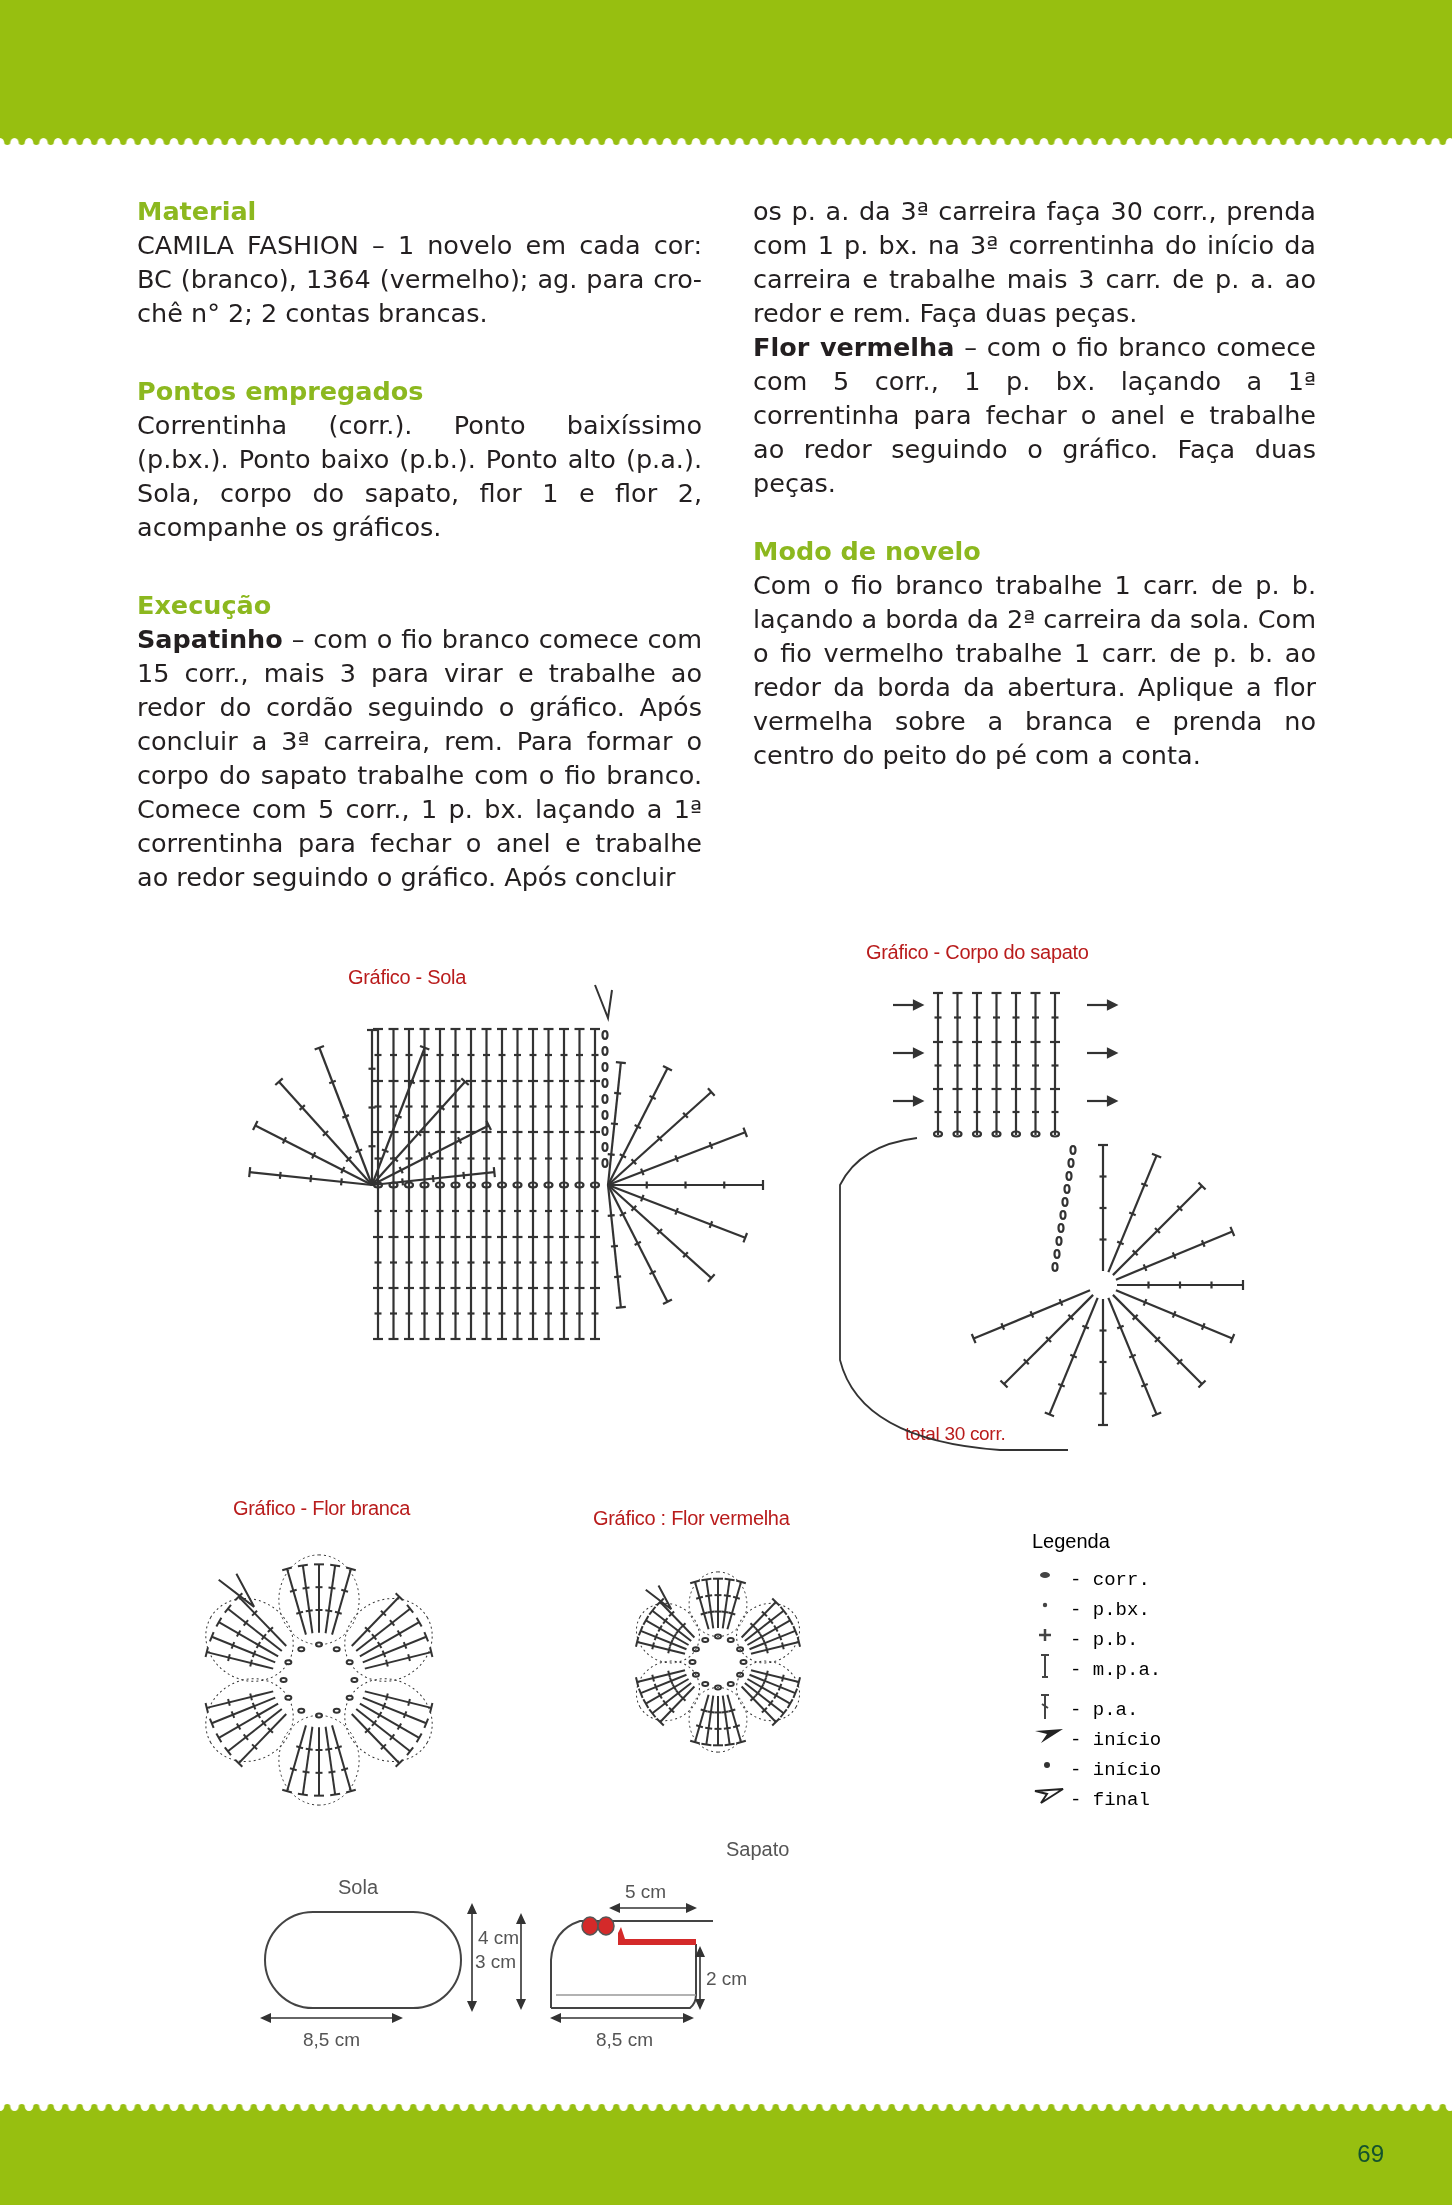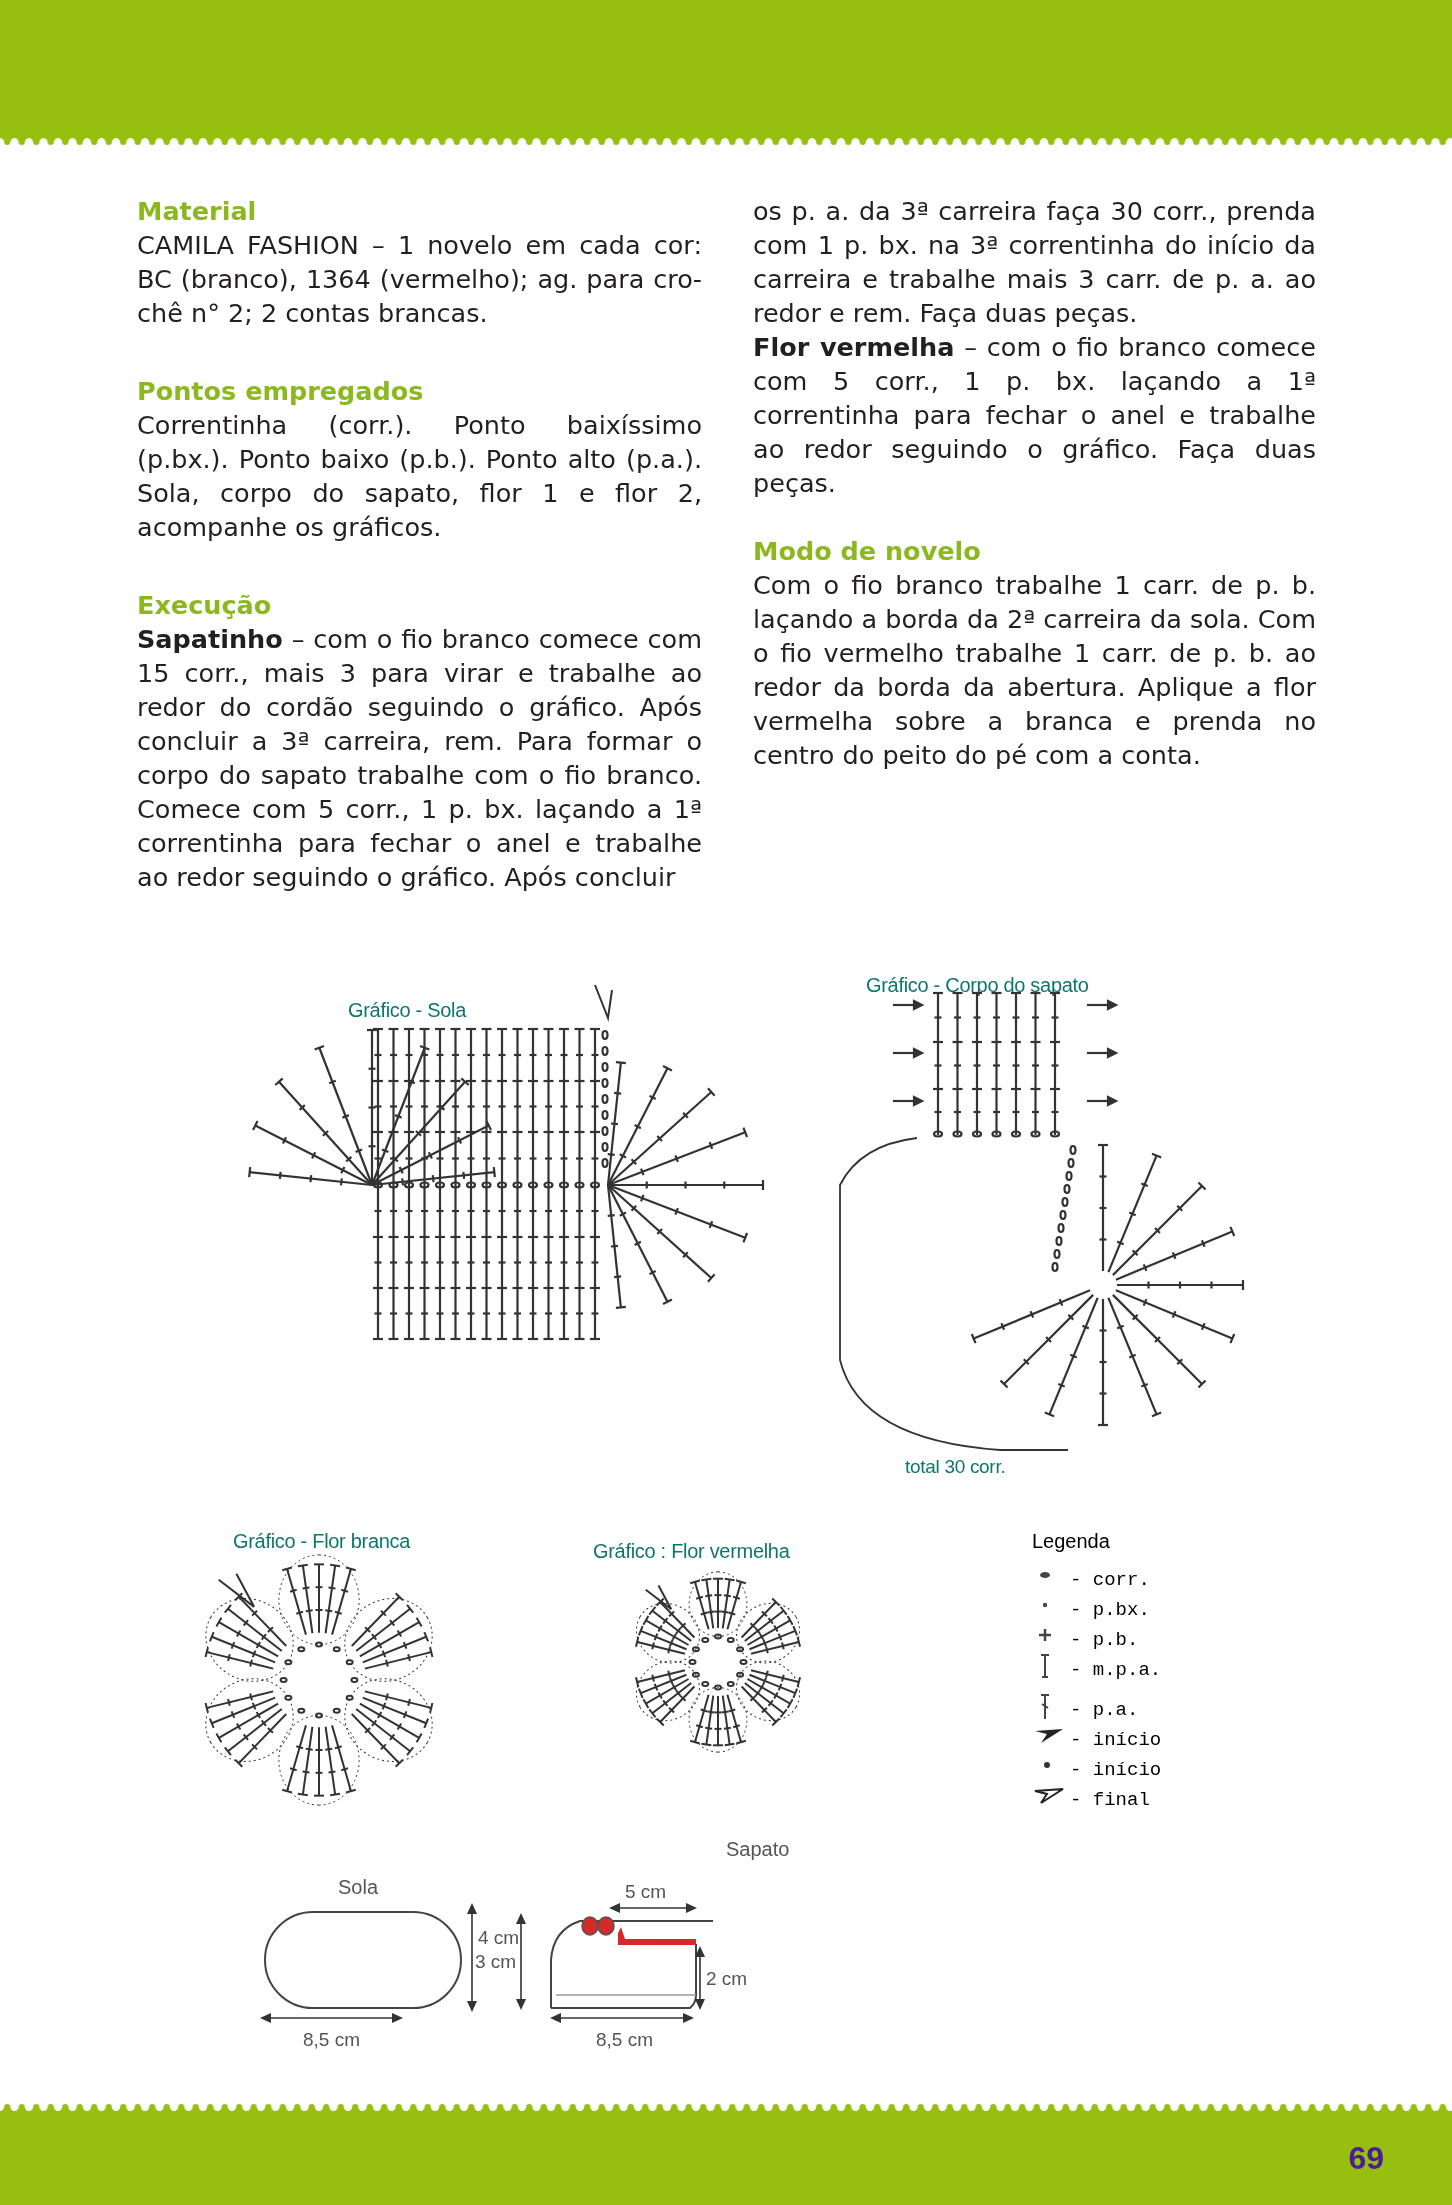--- a/index.html
+++ b/index.html
@@ -21,7 +21,7 @@
   .heading { color: #8cb81f; font-weight: bold; display: block; }
   .lead { font-weight: bold; color: #231f20; }
   p { margin: 0; }
-  .diag-label { position: absolute; font-family: "Liberation Sans", sans-serif; font-size: 20px; color: #0f766e; letter-spacing: -0.3px; margin-top: 33px; }
+  .diag-label { position: absolute; font-family: "Liberation Sans", sans-serif; font-size: 20px; color: #b91c1c; letter-spacing: -0.3px; }
   .legend { position: absolute; left: 1032px; top: 1530px; font-family: "Liberation Sans", sans-serif; font-size: 19px; color: #000000; }
   .legend .legend-title { font-size: 20px; margin-bottom: 8px; display: block; }
   .legend-row { display: flex; align-items: flex-end; height: 30px; font-family: Liberation Mono, monospace; }

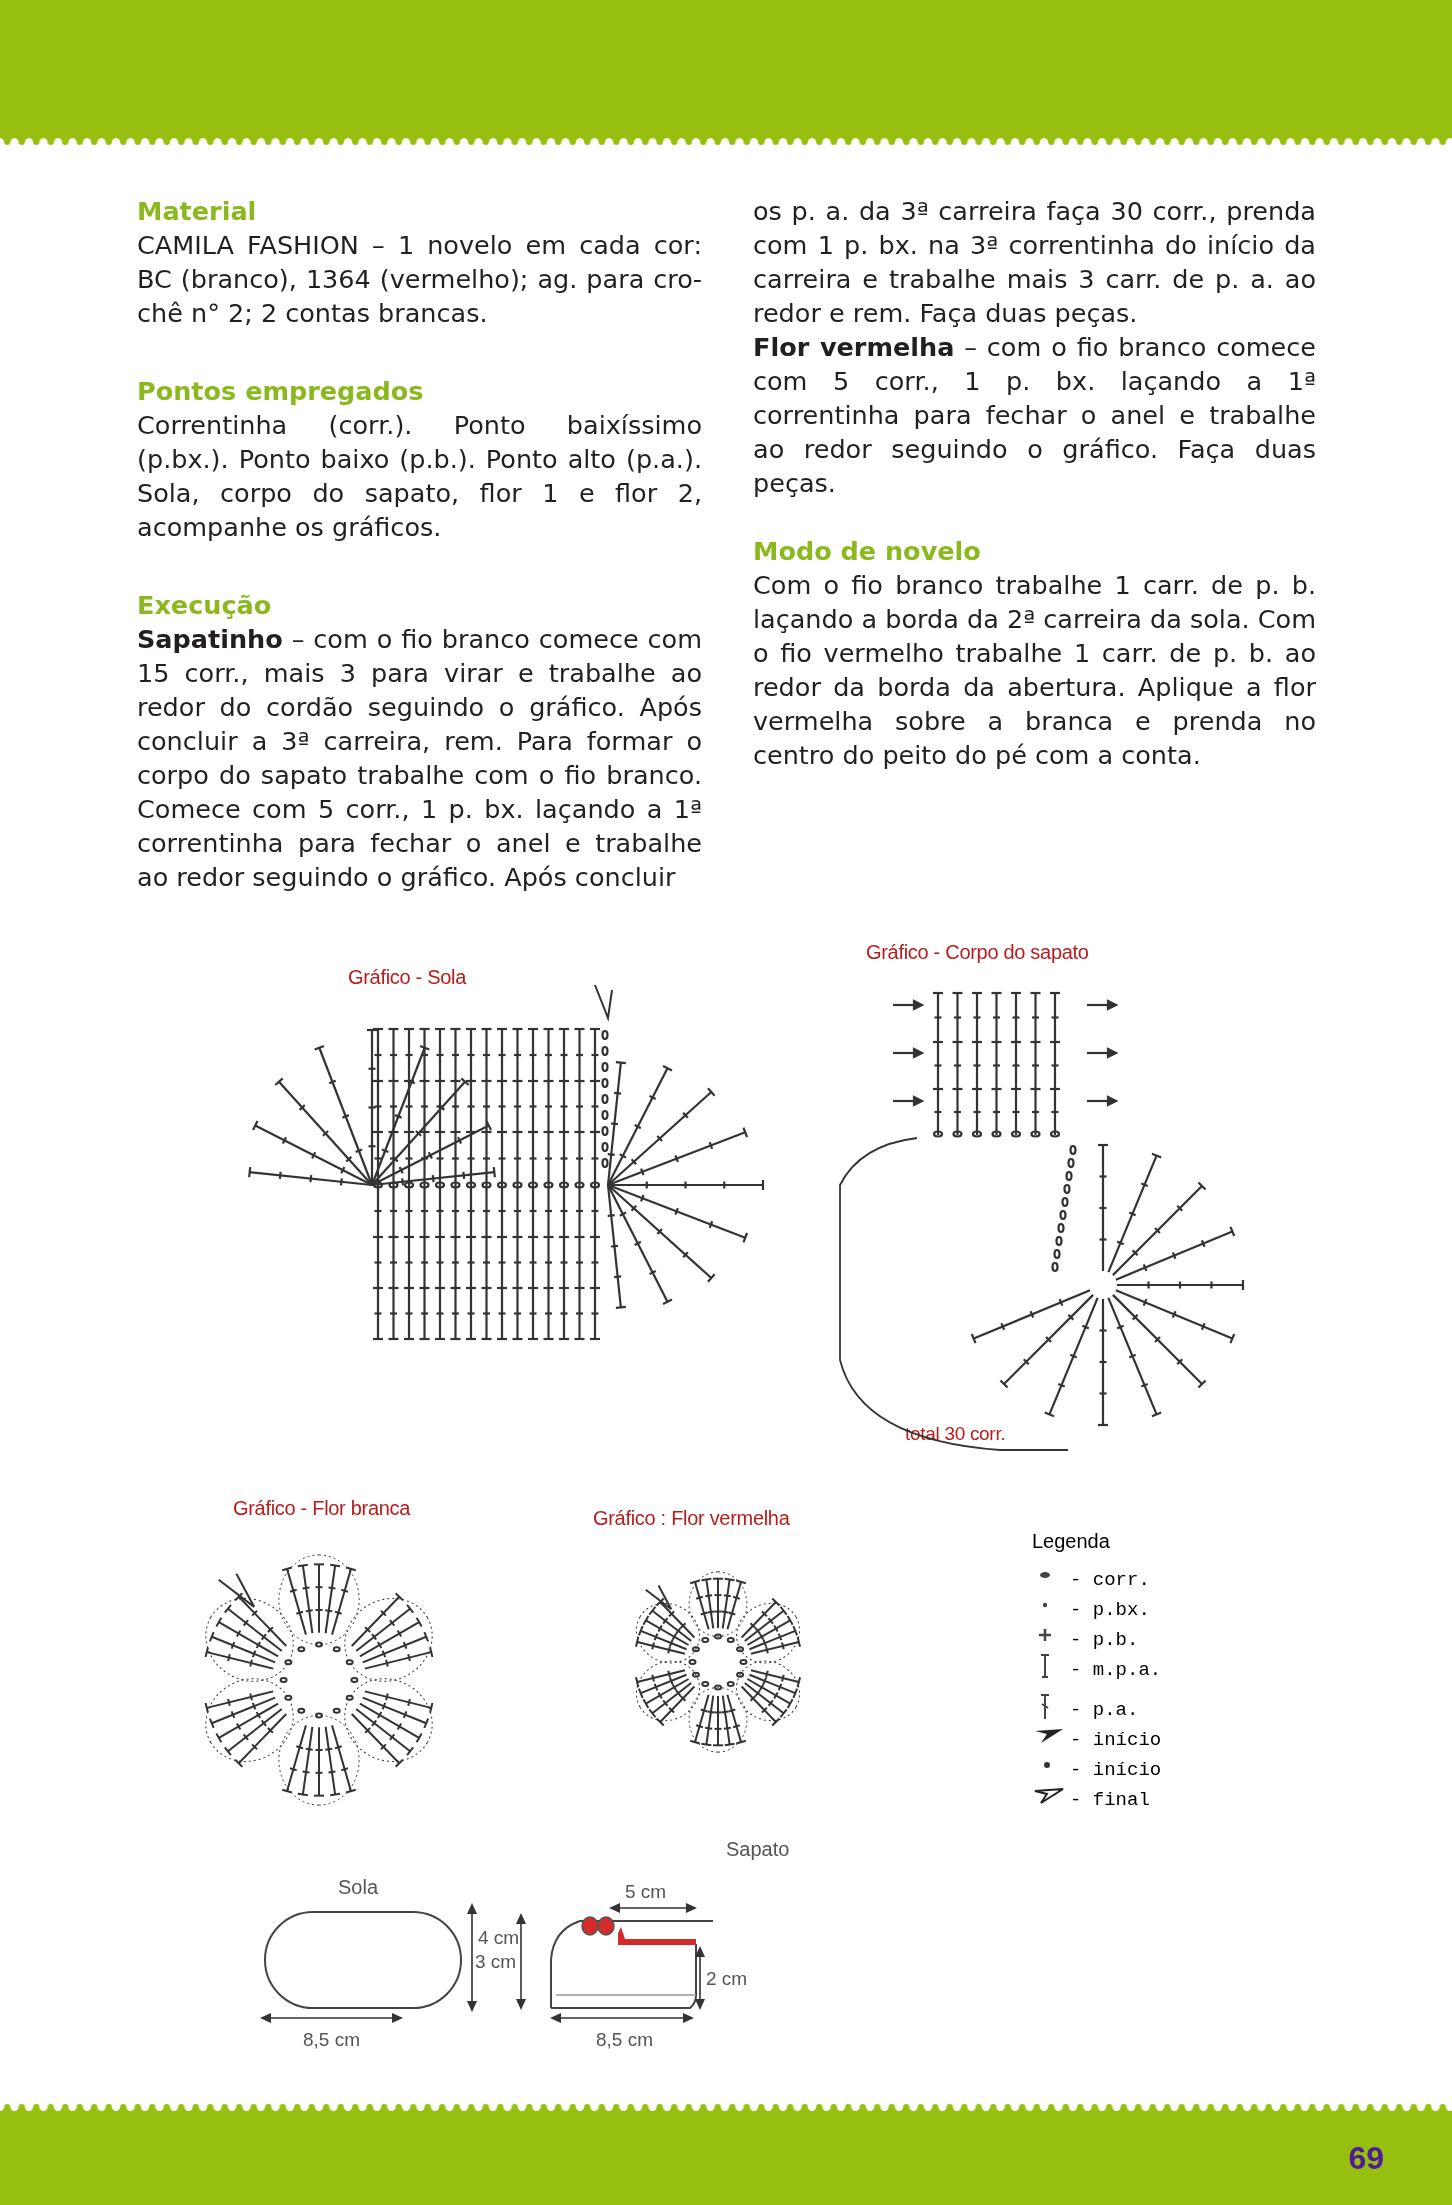--- a/index.html
+++ b/index.html
@@ -10,8 +10,8 @@
   .scallop { position: absolute; left: 0; width: 1452px; height: 10px; }
   .scallop-top { top: 136px; }
   .scallop-bottom { top: 2103px; }
-  .page-number { position: absolute; right: 68px; top: 2140px; color: #4c1d95; font-weight: bold;
-                 font-size: 32px; font-family: "Liberation Sans", sans-serif; }
+  .page-number { position: absolute; right: 68px; top: 2140px; color: #14532d; font-weight: normal;
+                 font-size: 24px; font-family: "Liberation Sans", sans-serif; }
 
   .col { position: absolute; top: 194px; font-size: 25.5px; line-height: 34px; text-align: justify; }
   .col-left { left: 137px; width: 565px; }

